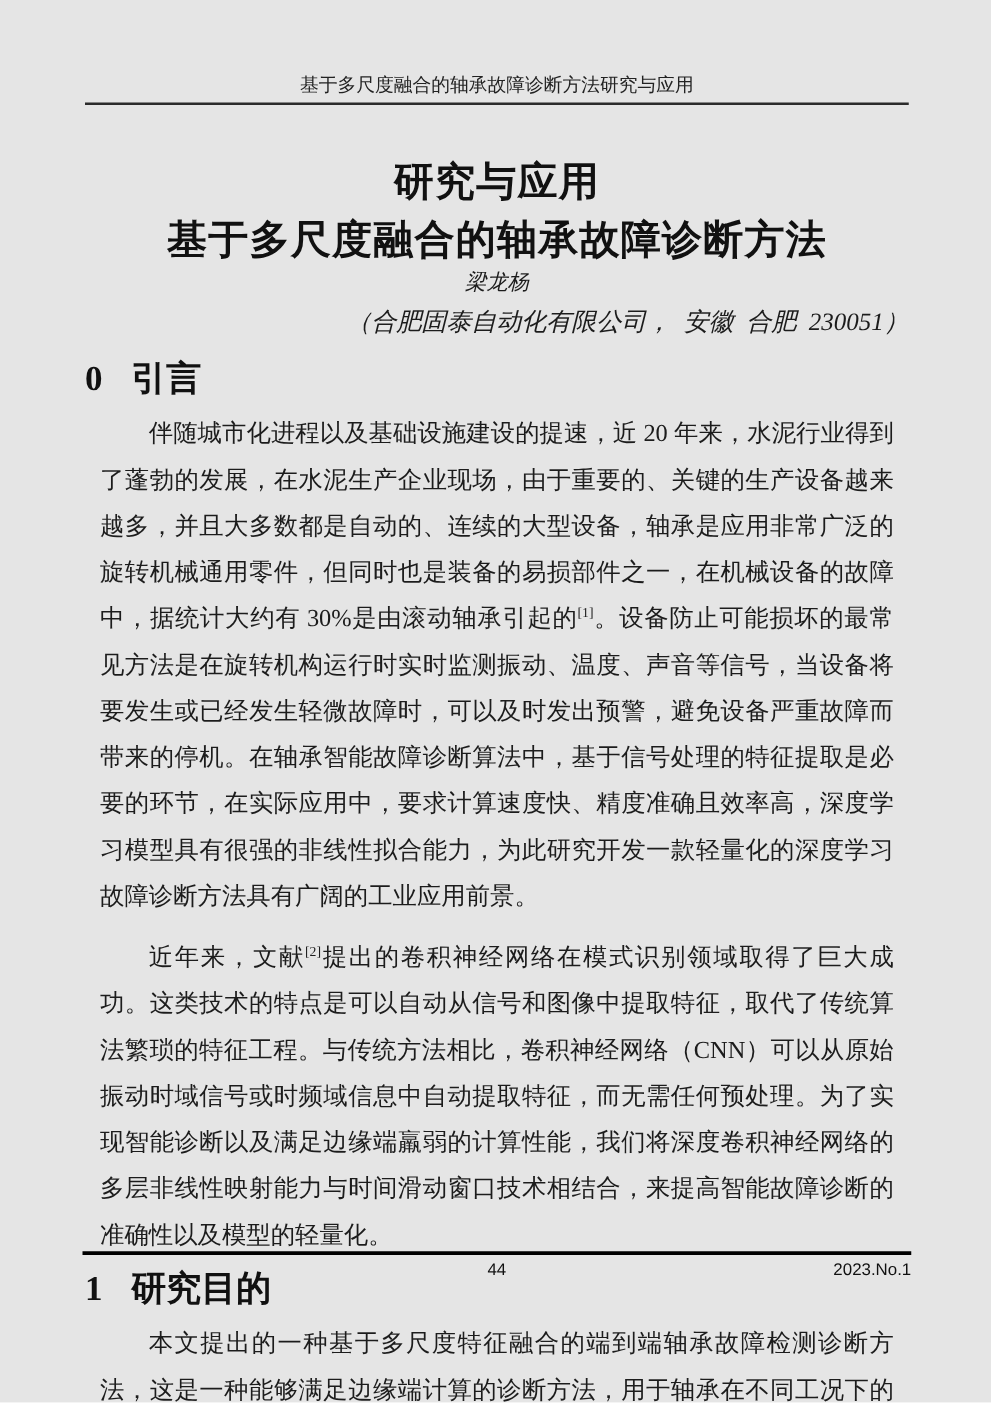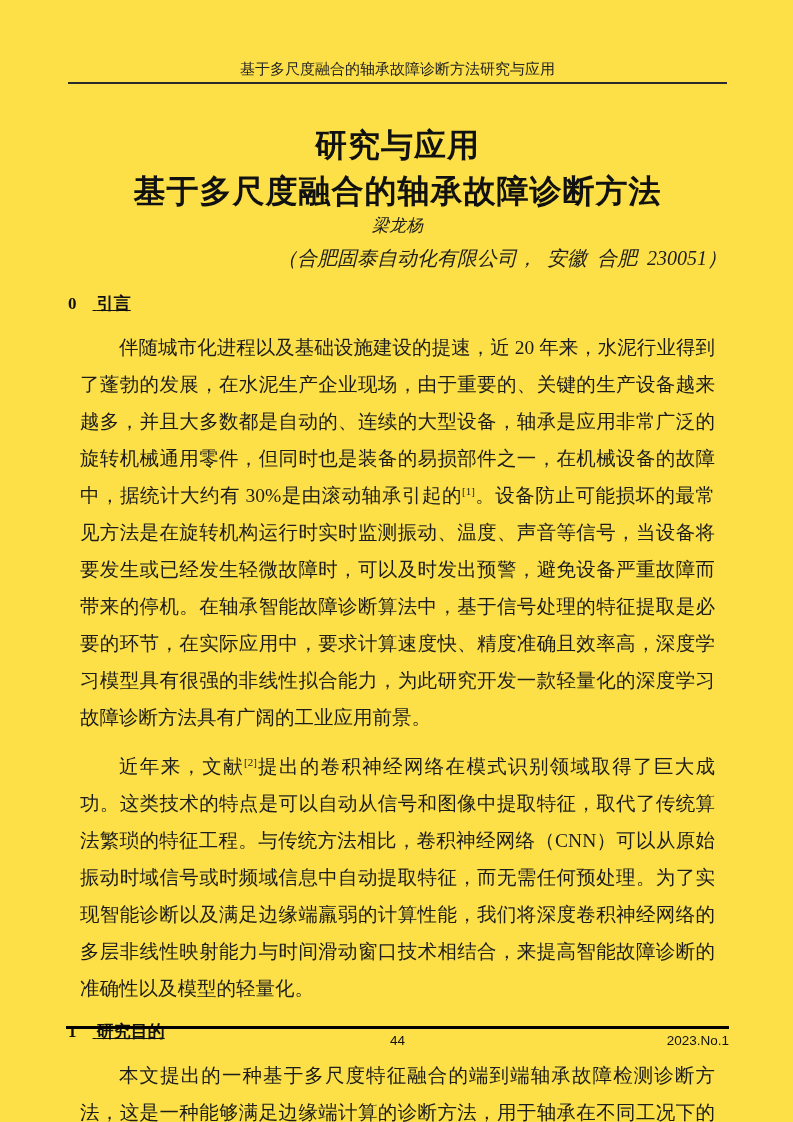--- a/index.html
+++ b/index.html
@@ -12,7 +12,7 @@
     width: 793px;
     height: 1122px;
     margin: 0 auto;
-    background: #fde047;
+    background: #e5e5e5;
     box-sizing: border-box;
     padding: 0 66px 0 68px;
     overflow: hidden;

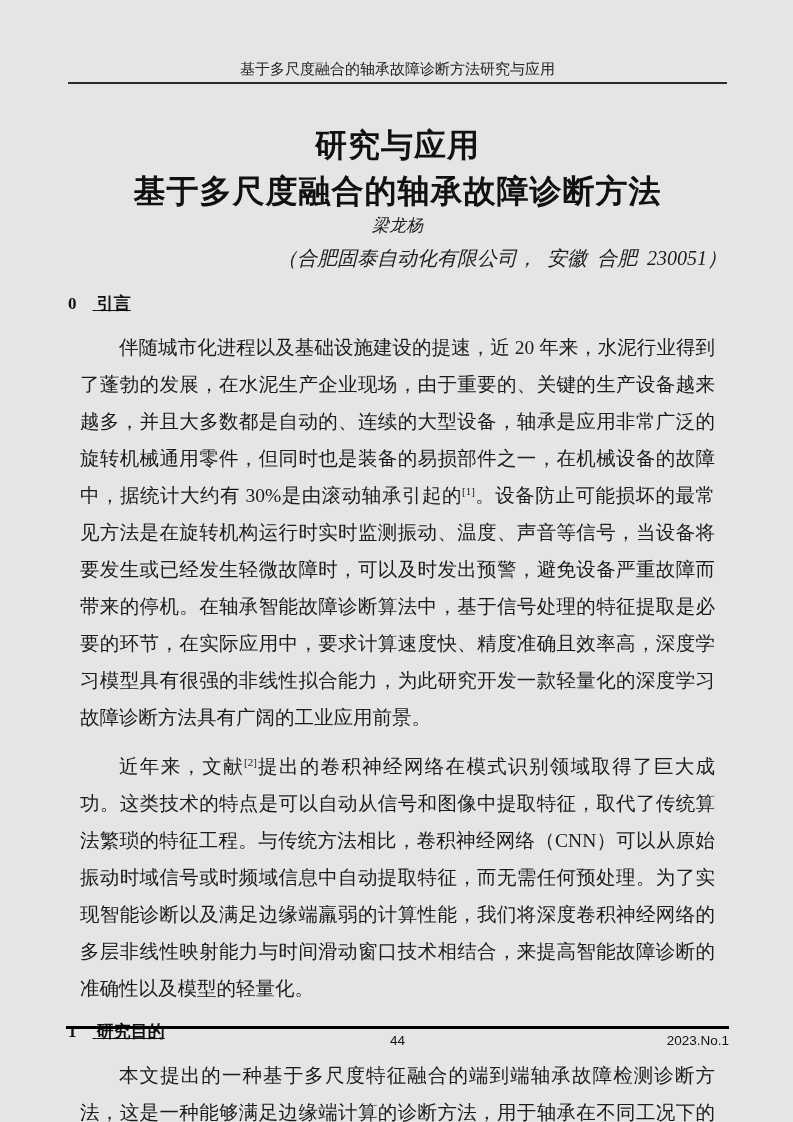--- a/index.html
+++ b/index.html
@@ -55,11 +55,10 @@
   }
   .sec-heading {
     margin: 18px 0 6px 0;
-    font-size: 17px;
+    font-size: 28px;
     line-height: 26px;
     font-weight: bold;
     color: #111111;
-    text-decoration: underline;
   }
   .sec-heading.second { margin-top: 10px; }
   .sec-num { display: inline-block; margin-right: 16px; }

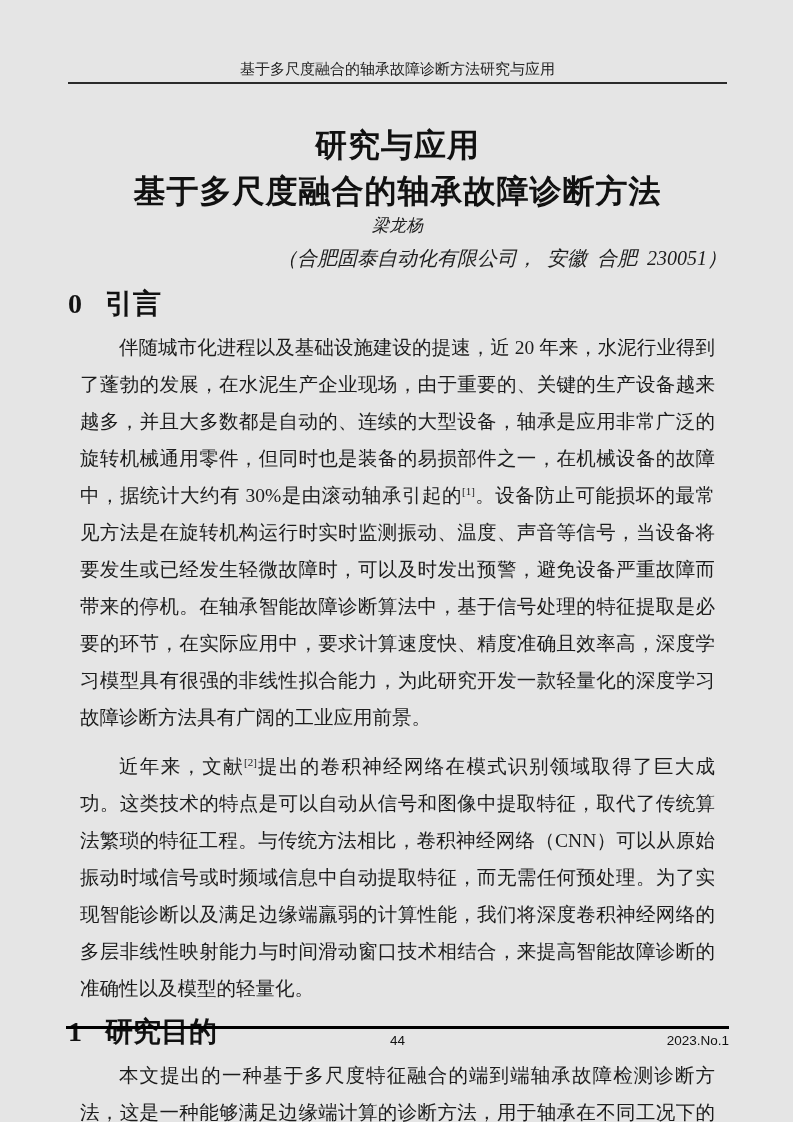--- a/index.html
+++ b/index.html
@@ -79,7 +79,7 @@
     position: absolute;
     left: 66px;
     right: 64px;
-    top: 1026px;
+    top: 1001px;
     border-top: 3px solid #000000;
   }
   .footer-row {

